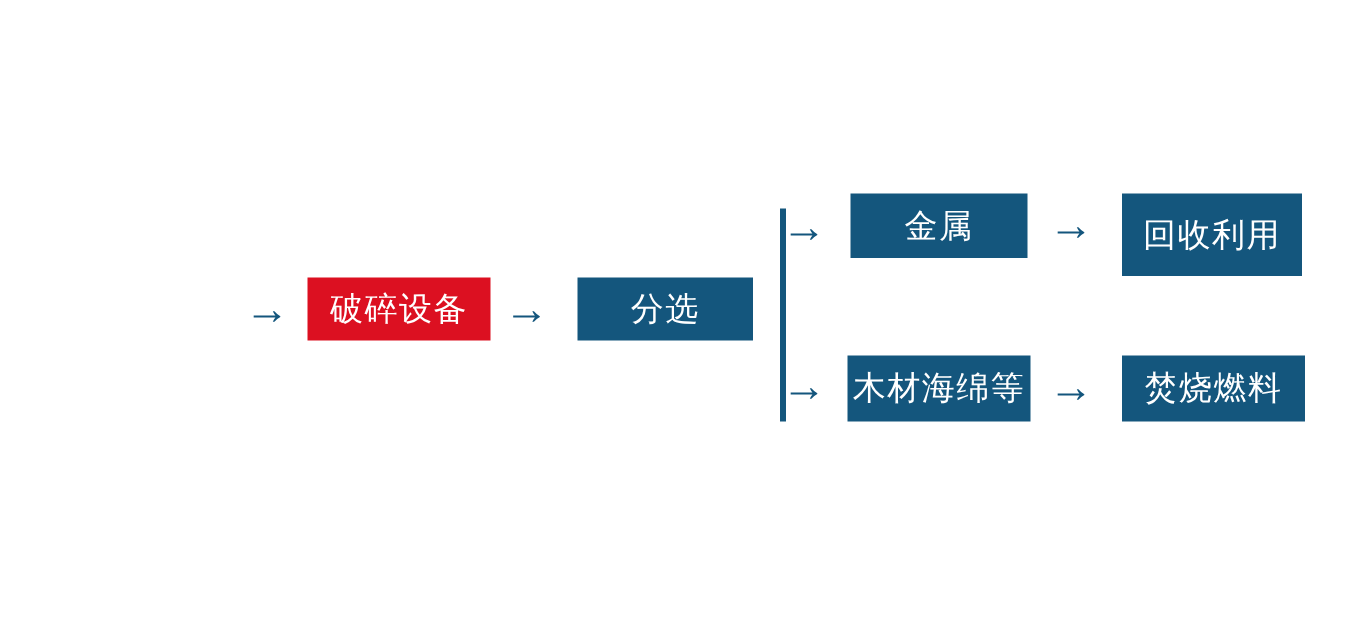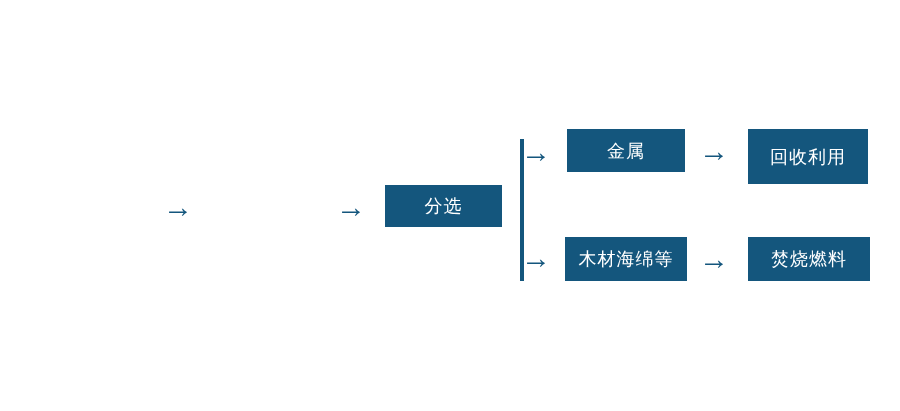--- a/index.html
+++ b/index.html
@@ -21,7 +21,7 @@
     align-items: center;
     justify-content: center;
     color: #ffffff;
-    font-size: 18px;
+    font-size: 22px;
     letter-spacing: 1px;
     white-space: nowrap;
     box-sizing: border-box;

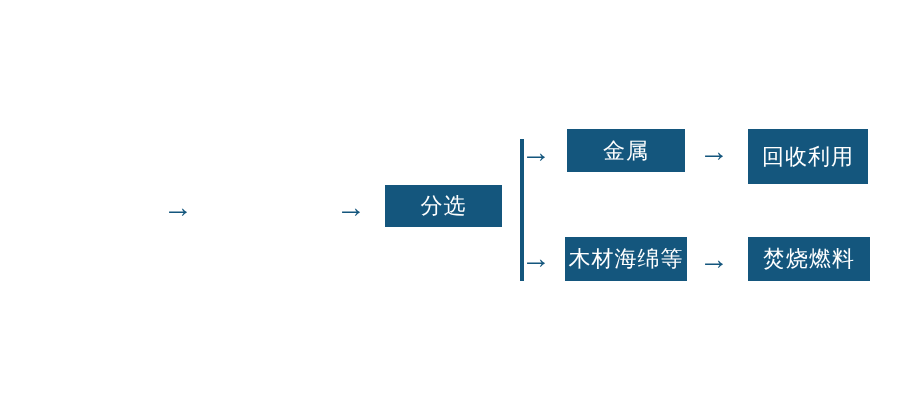--- a/index.html
+++ b/index.html
@@ -50,6 +50,7 @@
 
   <span class="arrow" style="left:163px; top:192px;">→</span>
 
+  <div class="node red" style="left:205px; top:185px; width:122px; height:42px;">破碎设备</div>
 
   <span class="arrow" style="left:336px; top:192px;">→</span>
 

